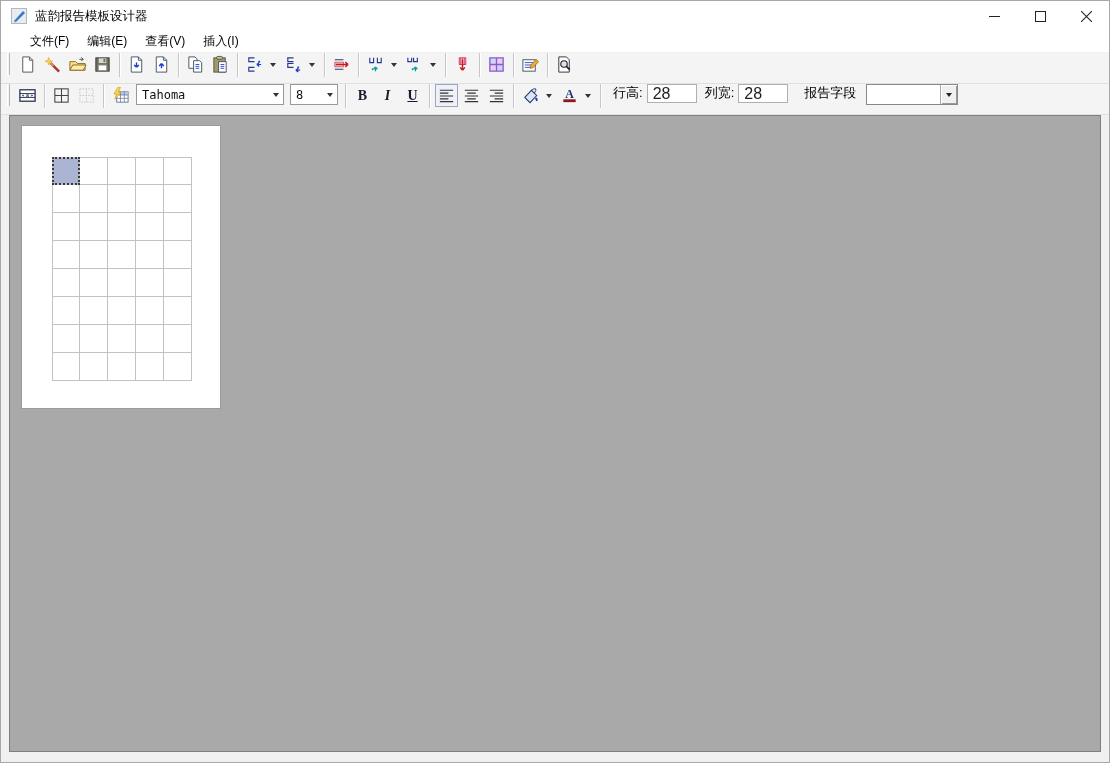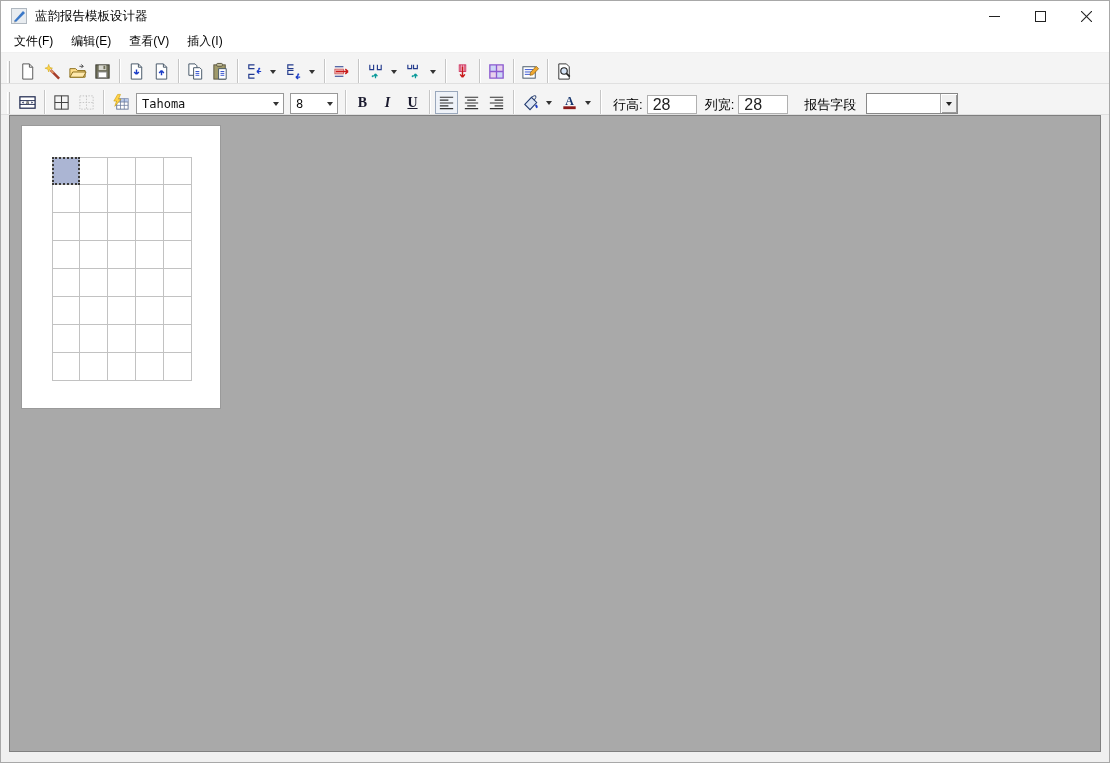--- a/index.html
+++ b/index.html
@@ -15,7 +15,7 @@
   .win-btn { width:46px; height:100%; display:flex; align-items:center; justify-content:center; }
 
   
-  .menubar { height:22px; background:#ffffff; display:flex; align-items:center; padding-left:4px;
+  .menubar { height:22px; background:#ffffff; display:flex; align-items:center; padding-left:20px;
              border-bottom:1px solid #f0f0f0; flex:0 0 auto; }
   .menu-item { font-size:12px; color:#000; padding:3px 9px; }
 

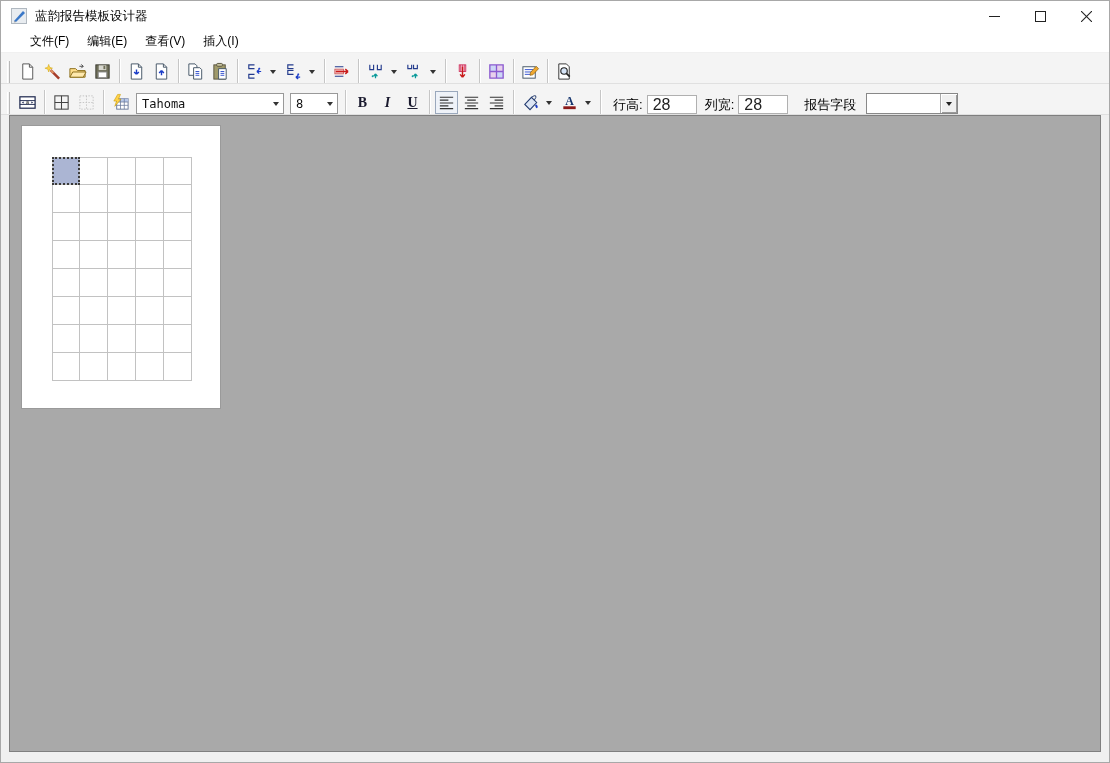--- a/index.html
+++ b/index.html
@@ -20,7 +20,7 @@
   .menu-item { font-size:12px; color:#000; padding:3px 9px; }
 
   
-  .toolbar { height:31px; background:#f4f4f4; display:flex; align-items:flex-end; padding:0 4px;
+  .toolbar { height:31px; background:#f4f4f4; display:flex; align-items:flex-start; padding:0 4px;
              border-bottom:1px solid #e0e0e0; flex:0 0 auto; }
   .gripper { width:3px; height:22px; margin:0 5px 0 2px; border-left:1px solid #ffffff;
              border-right:1px solid #b8b8b8; }

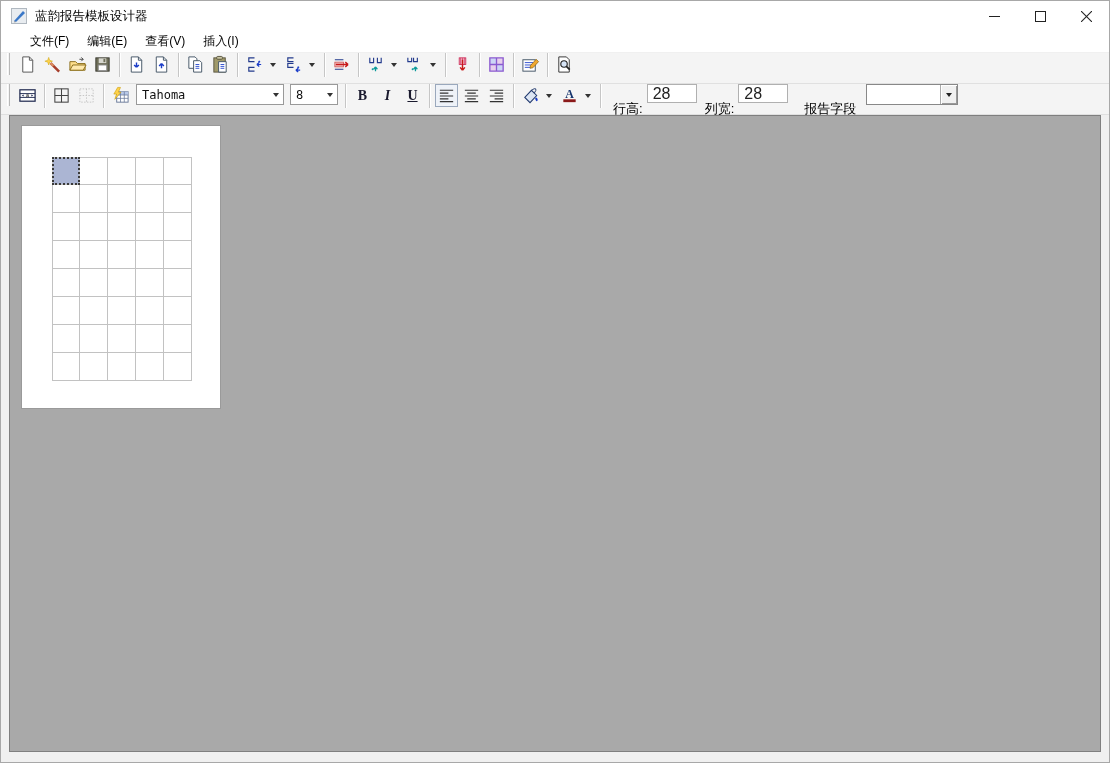--- a/index.html
+++ b/index.html
@@ -47,7 +47,7 @@
   .combo.font { width:148px; margin:0 3px; }
   .combo.size { width:48px; margin:0 3px; }
 
-  .tb-label { font-size:13px; color:#000; margin:16px 4px 0 8px; white-space:nowrap; }
+  .tb-label { font-size:13px; color:#000; margin:0 4px 0 8px; white-space:nowrap; }
   .tb-input { width:50px; height:19px; border:1px solid #b0b0b0; background:#fff; font-size:16px;
               color:#222; padding-left:5px; font-family:"Liberation Sans", sans-serif; }
   .combo3d { width:92px; height:21px; background:#fff; border:1px solid #888; display:flex; margin-left:6px; }

